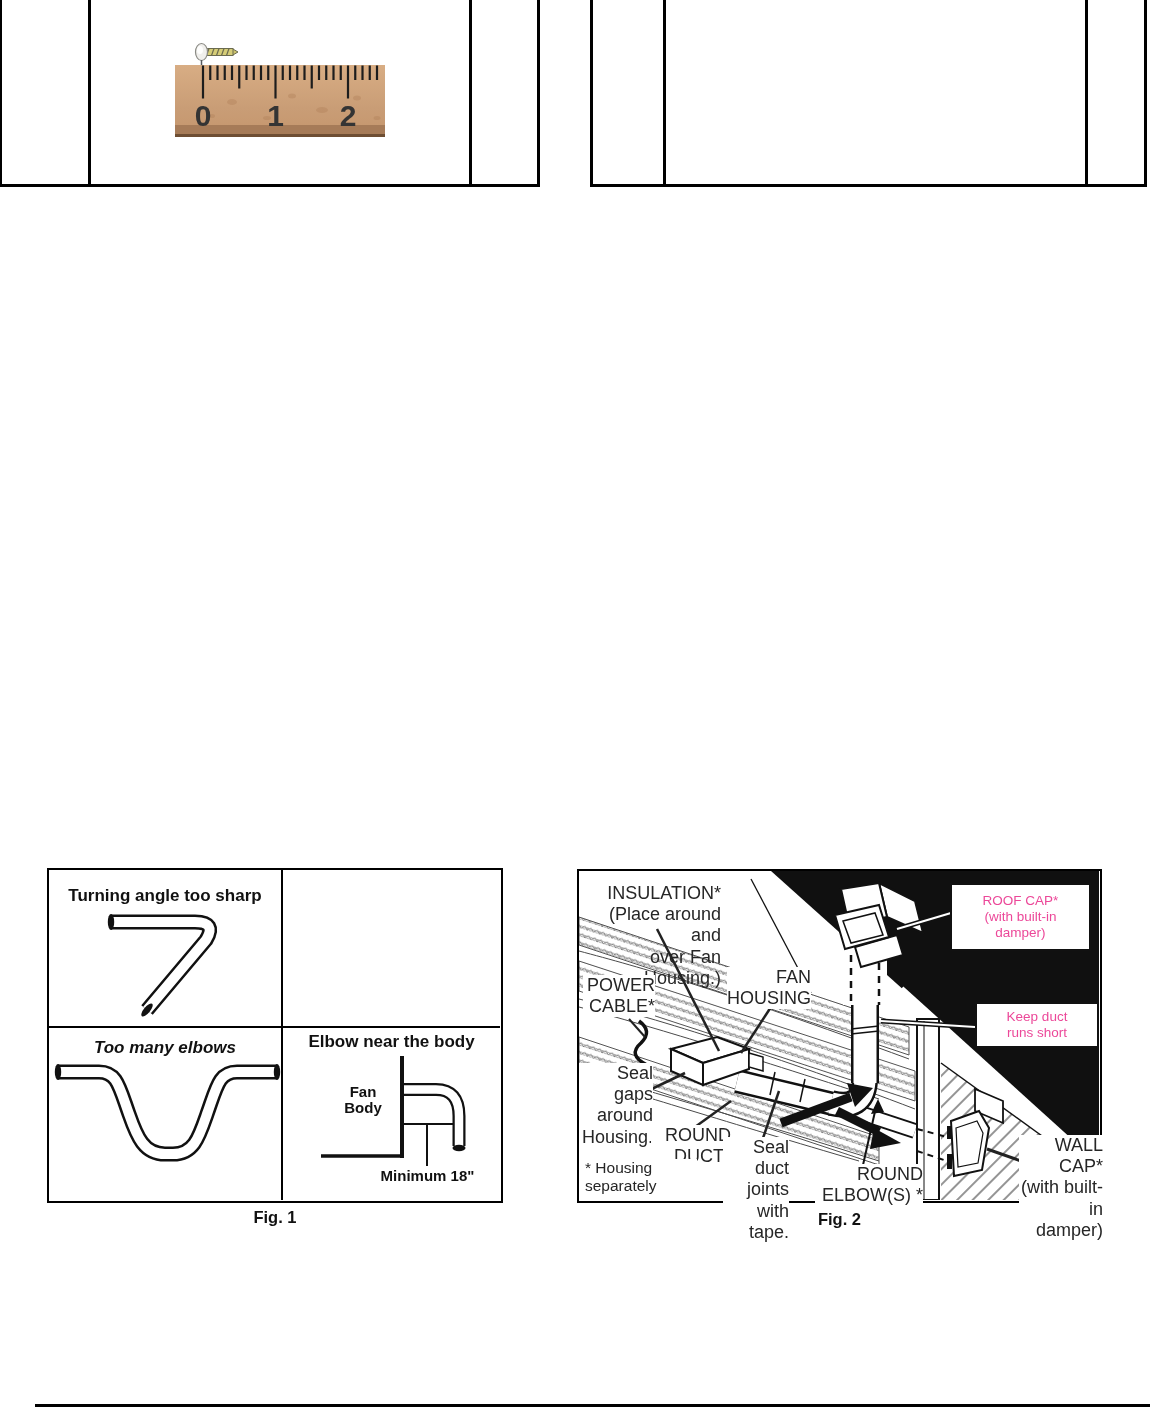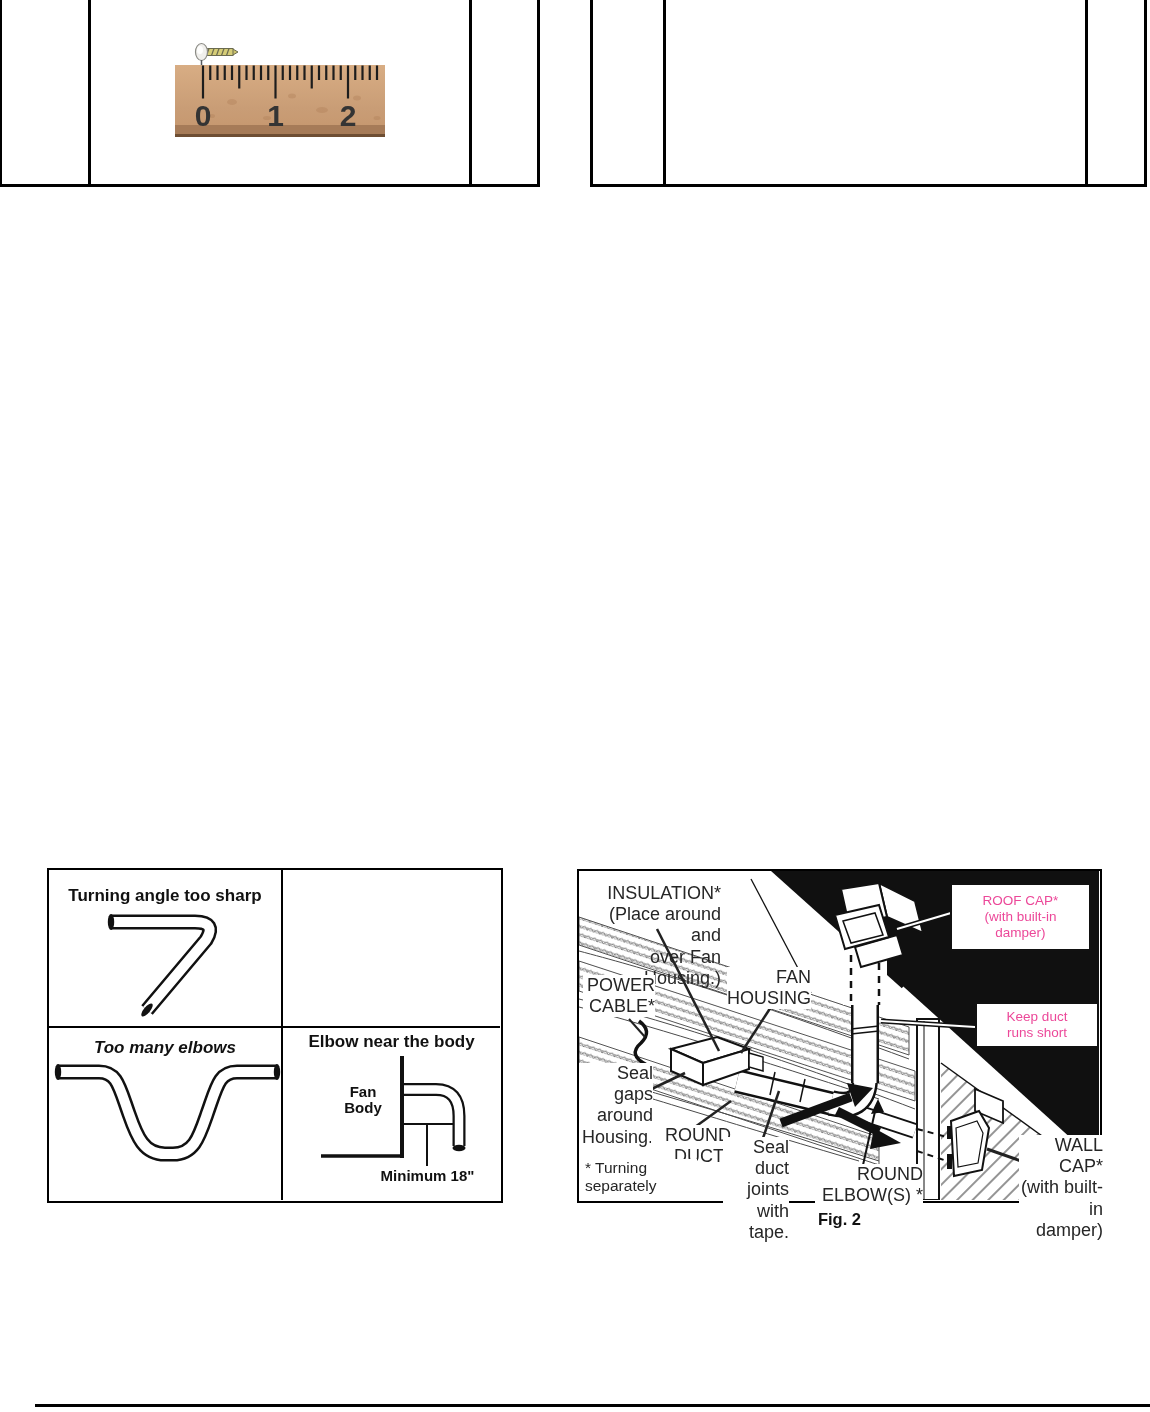--- a/index.html
+++ b/index.html
@@ -290,7 +290,7 @@
     <div class="lbl" style="left:440px;top:264px;width:84px;">WALL CAP*
 (with built-in
 damper)</div>
-    <div class="lbl big" style="left:6px;top:288px;width:112px;">* Turning
+    <div class="lbl big" style="left:6px;top:288px;width:112px;">* Housing
 separately</div>
   </div>
   <div class="caption" style="left:577px;top:1210px;width:525px;">Fig. 2</div>

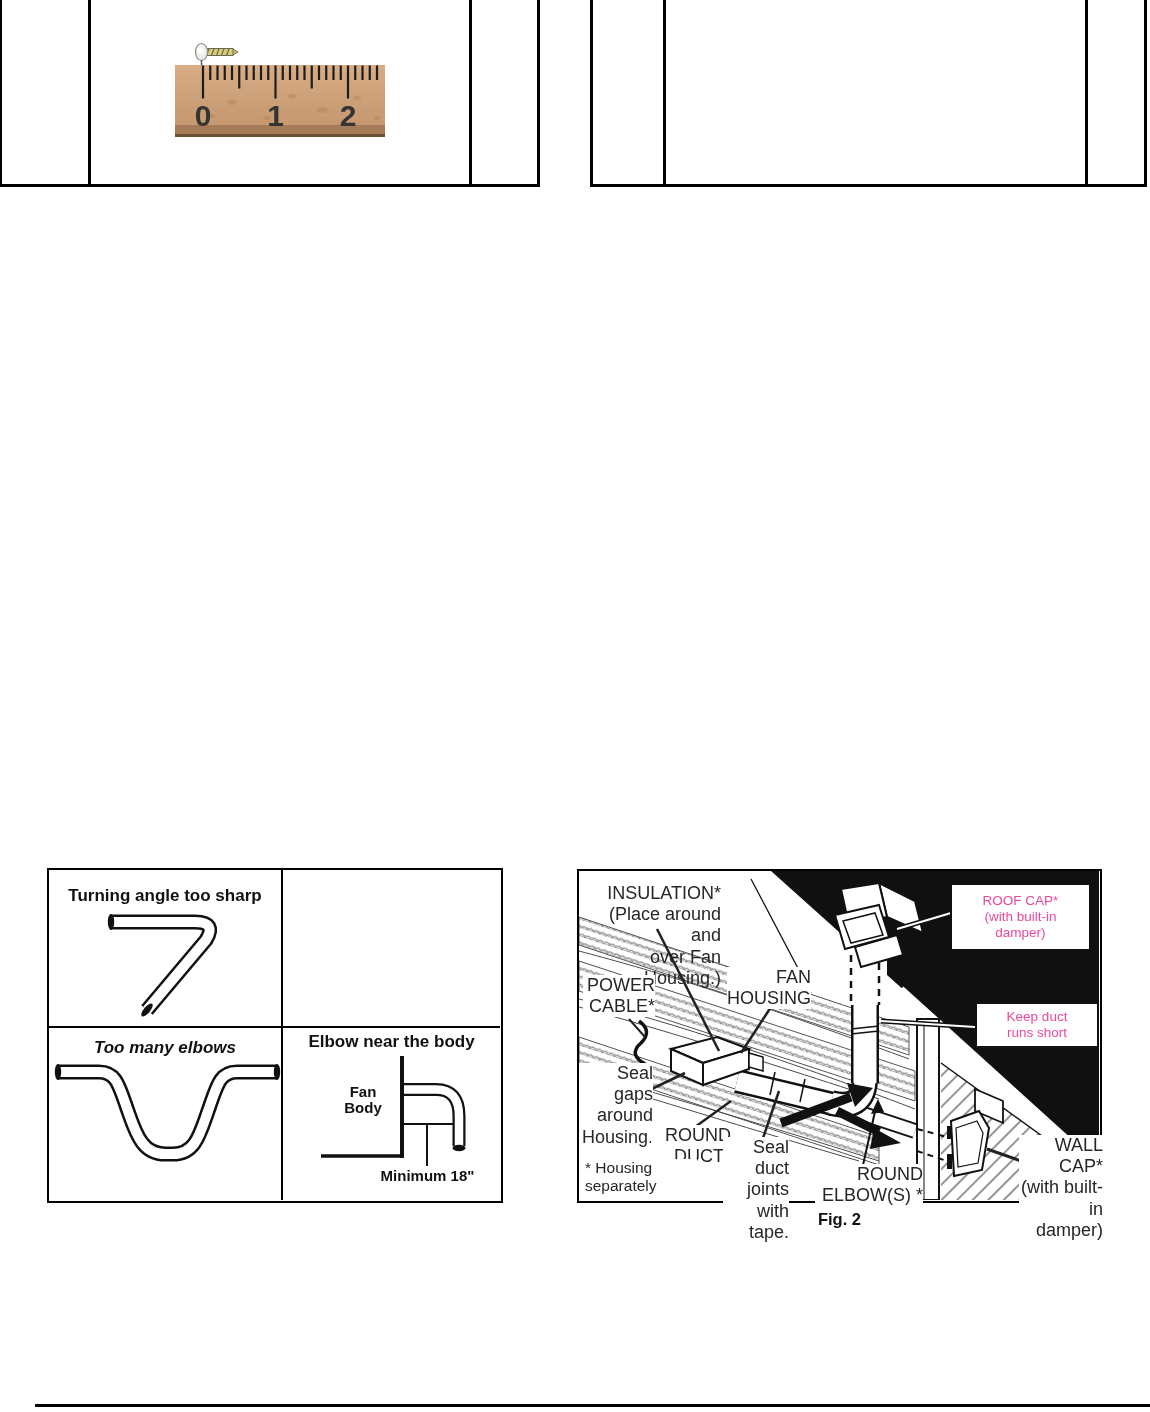--- a/index.html
+++ b/index.html
@@ -155,6 +155,7 @@
       <div class="sublbl" style="left:82px;top:140px;width:125px;">Minimum 18"</div>
     </div>
   </div>
+  <div class="caption" style="left:47px;top:1208px;width:456px;">Fig. 1</div>
 
   <div class="fig-box" style="left:577px;top:869px;width:525px;height:334px;">
     <svg id="fig2-scene" width="520" height="329" viewBox="0 0 520 329">

